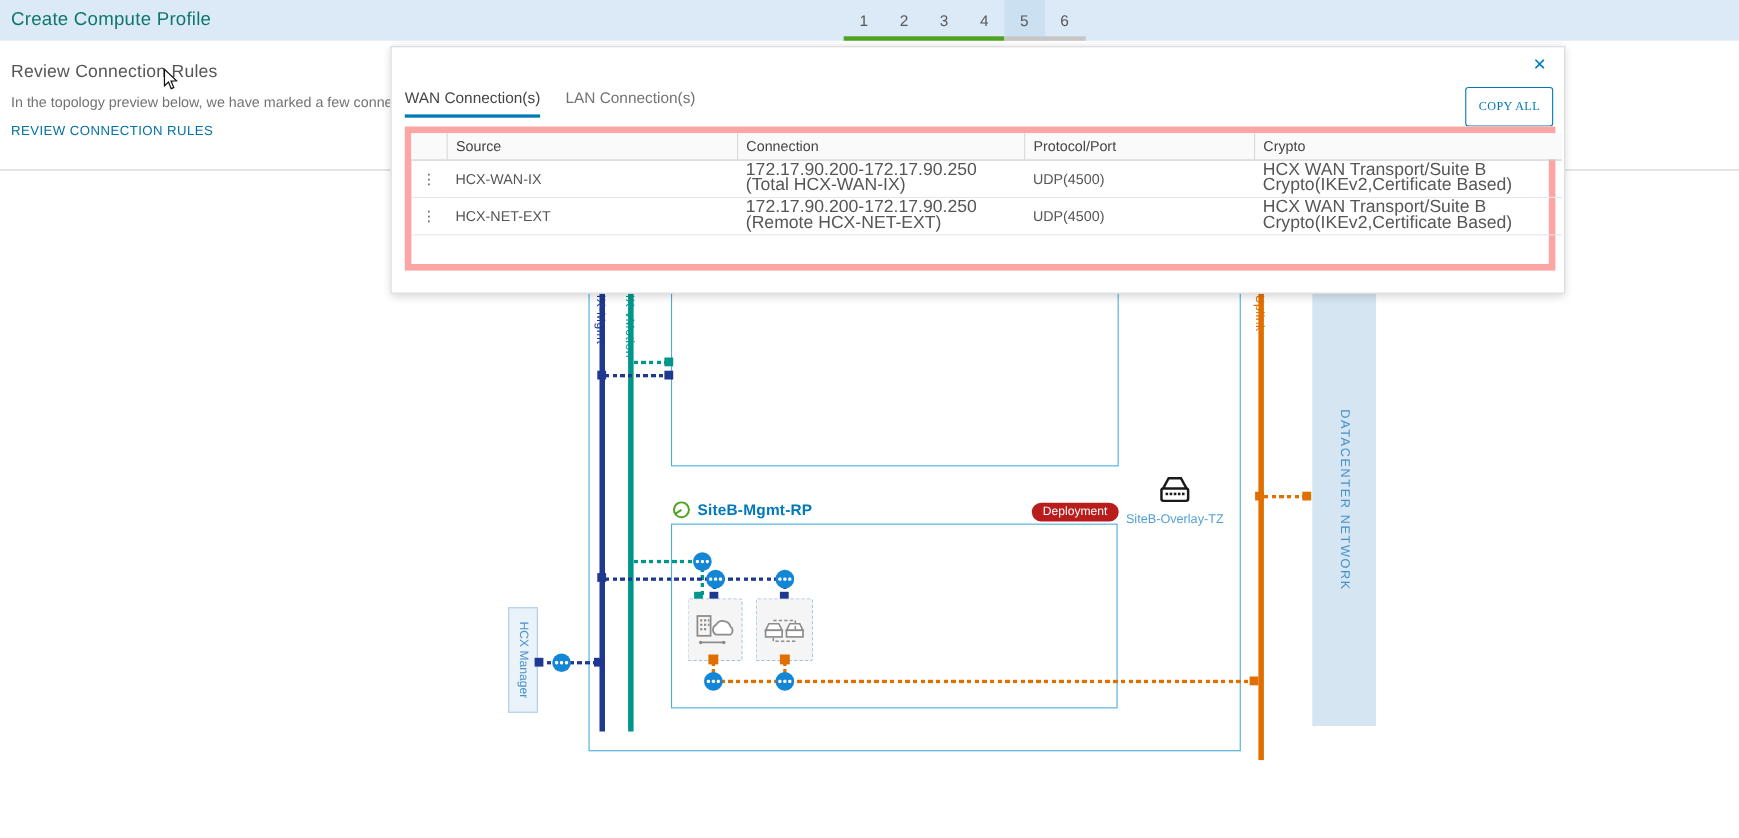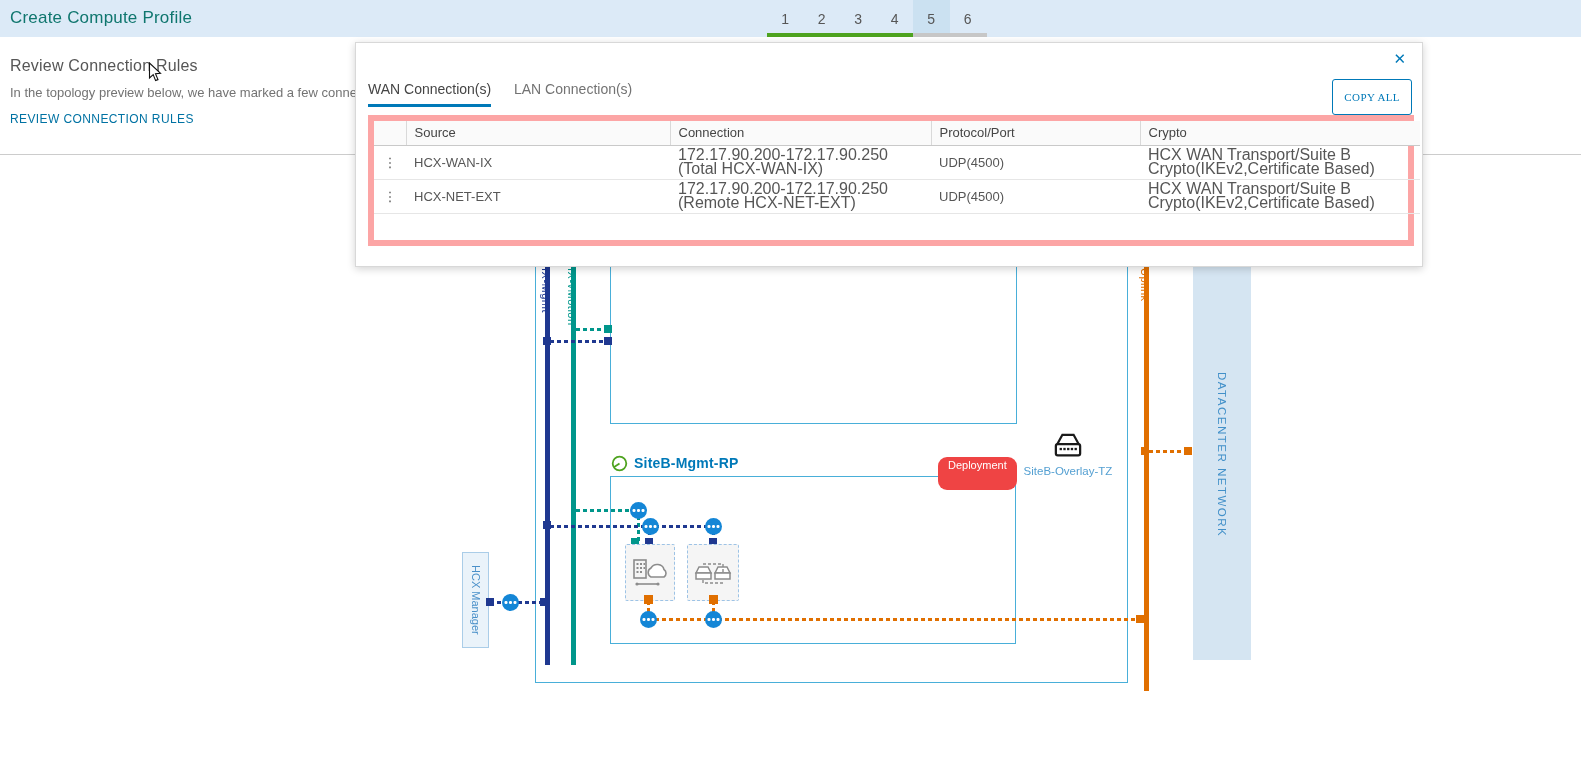--- a/index.html
+++ b/index.html
@@ -83,8 +83,8 @@
 
   .rp-row { position:absolute; left:611px; top:455px; display:flex; align-items:flex-start; }
   .rp-label { margin-left:6px; font-size:14px; font-weight:bold; color:#0079b8; letter-spacing:.2px; }
-  .badge { position:absolute; left:938px; top:457px; height:33px; padding:0 10px; border-radius:9px;
-           background:#ef4444; color:#fff; font-size:11px; line-height:17px; }
+  .badge { position:absolute; left:938px; top:457px; height:17px; padding:0 10px; border-radius:9px;
+           background:#b91c1c; color:#fff; font-size:11px; line-height:17px; }
   .overlay-tz { position:absolute; left:1018px; top:432px; width:100px; text-align:center; }
   .overlay-tz .lbl { font-size:11.5px; color:#55a0d2; margin-top:1px; }
 

